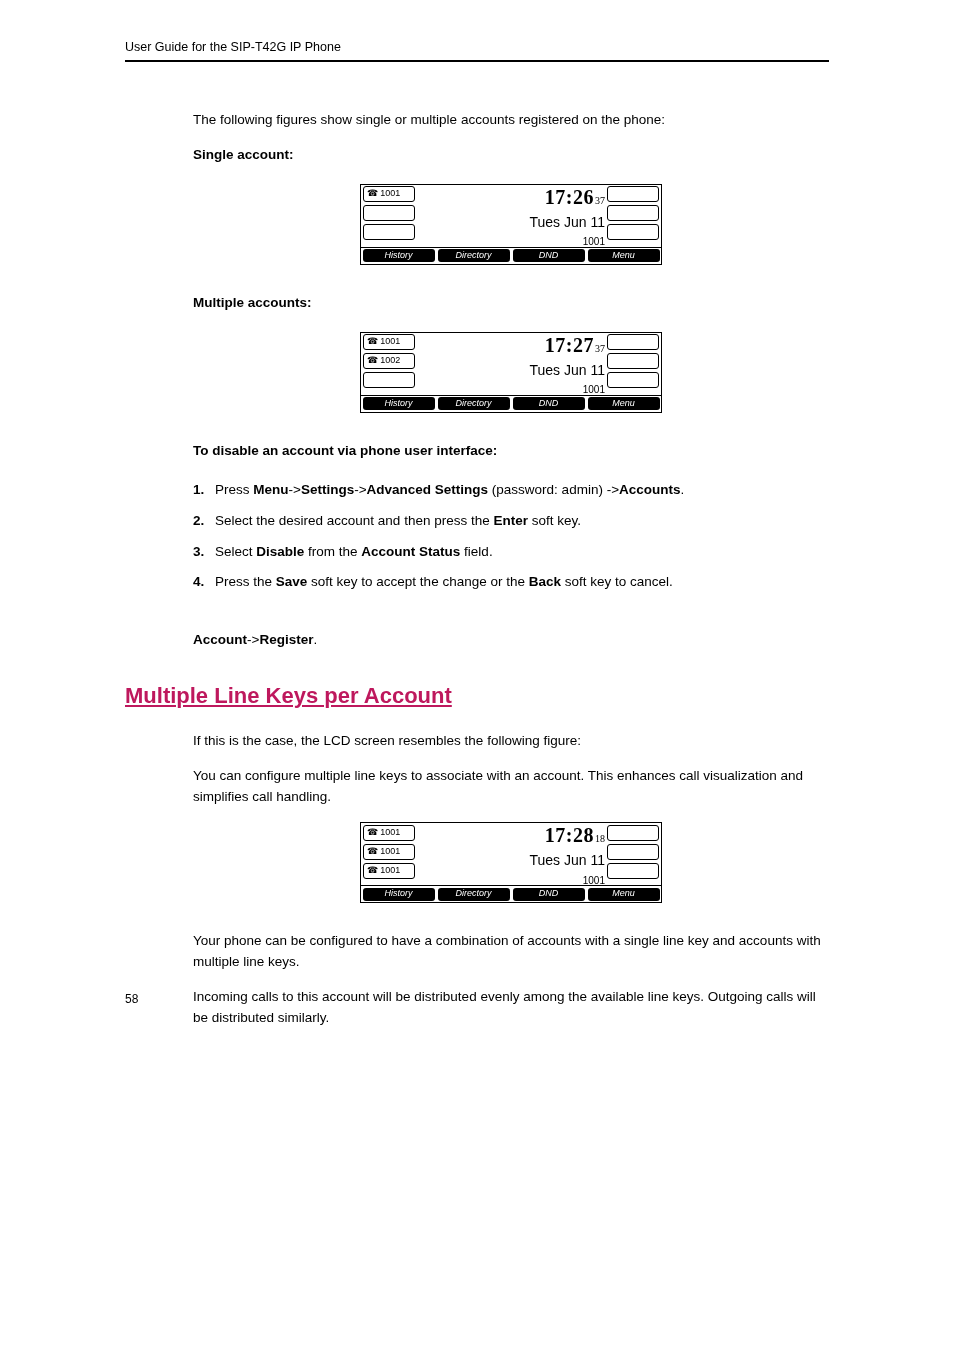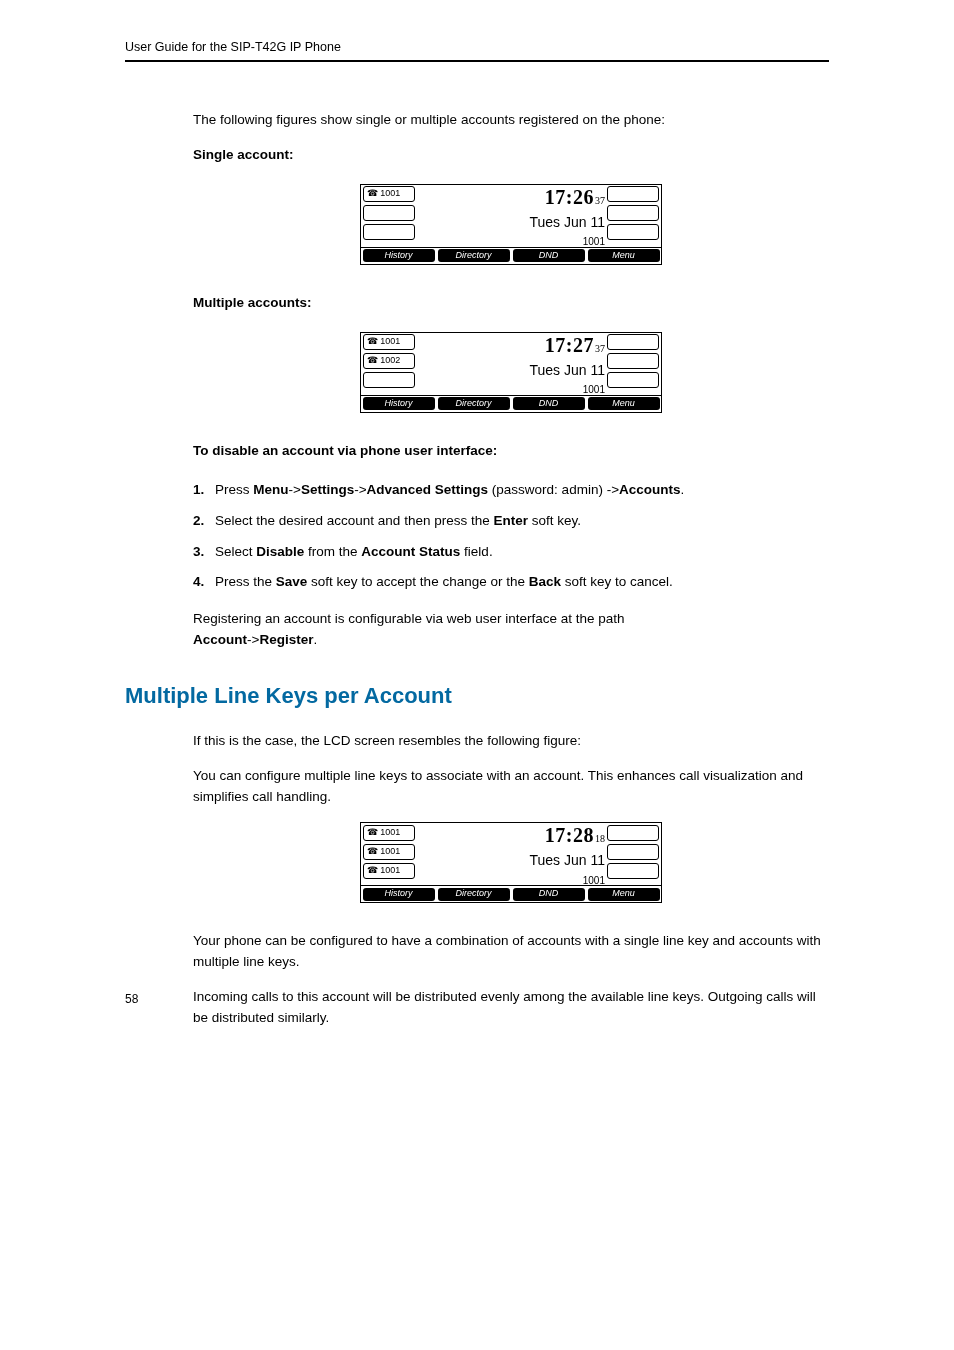--- a/index.html
+++ b/index.html
@@ -242,7 +242,7 @@
     </ol>
 
     <p class="para">
-      <span>Registering an account is configurable via web user interface at the path </span><br>
+      <br>
       <span class="bold">Account</span><span>-&gt;</span><span class="bold">Register</span><span>.</span>
     </p>
 

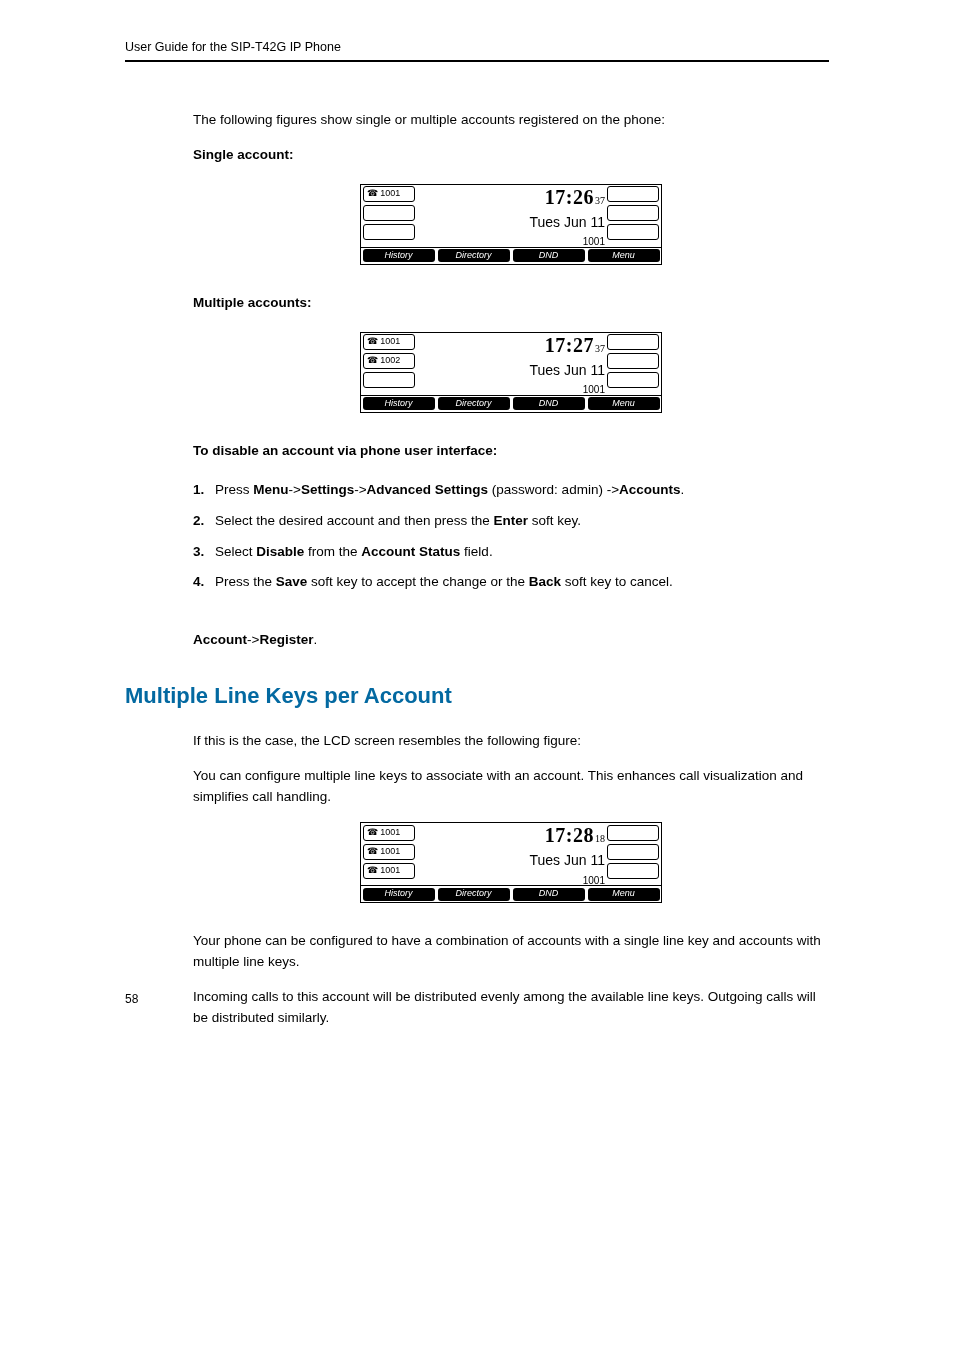--- a/index.html
+++ b/index.html
@@ -48,11 +48,12 @@
     font-weight: bold;
   }
   .h2 {
-    color: #0369a1;
+    color: #be185d;
     font-weight: bold;
     font-size: 22px;
     margin: 28px 0 18px -68px;
     font-family: "Segoe UI Semibold", "Myriad Pro", Arial, sans-serif;
+    text-decoration: underline;
   }
   .phone-wrap {
     display: flex;

